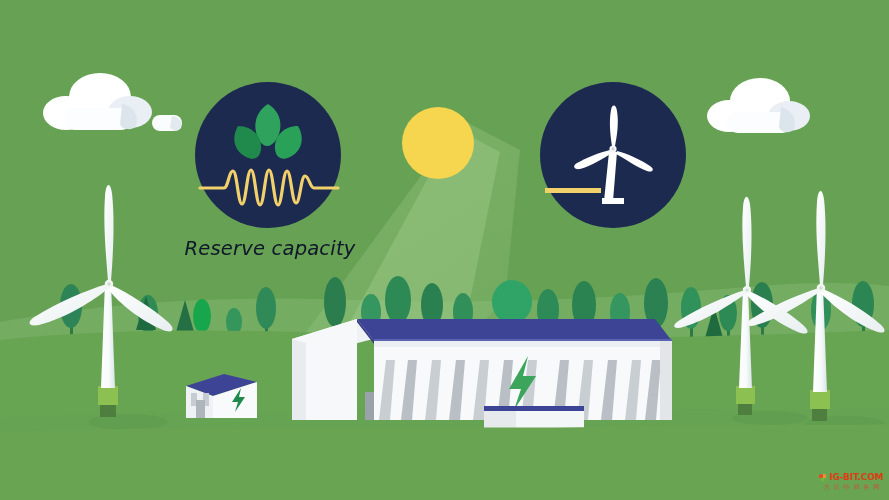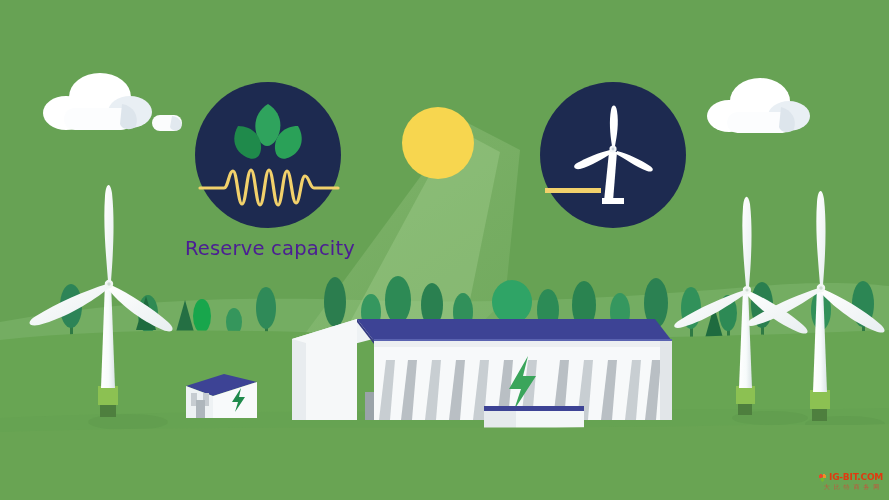--- a/index.html
+++ b/index.html
@@ -15,8 +15,9 @@
   #stage svg.layer{position:absolute;top:0;left:0;width:889px;height:500px;}
   .label{
     position:absolute;
-    color:#4c1d95;
-    font-family:"DejaVu Sans", sans-serif;
+    color:#0f172a;
+    font-family:"DejaVu Sans", sans-serif;
+    font-style:italic;
     font-weight:400;
     font-size:19.5px;
     line-height:25px;

